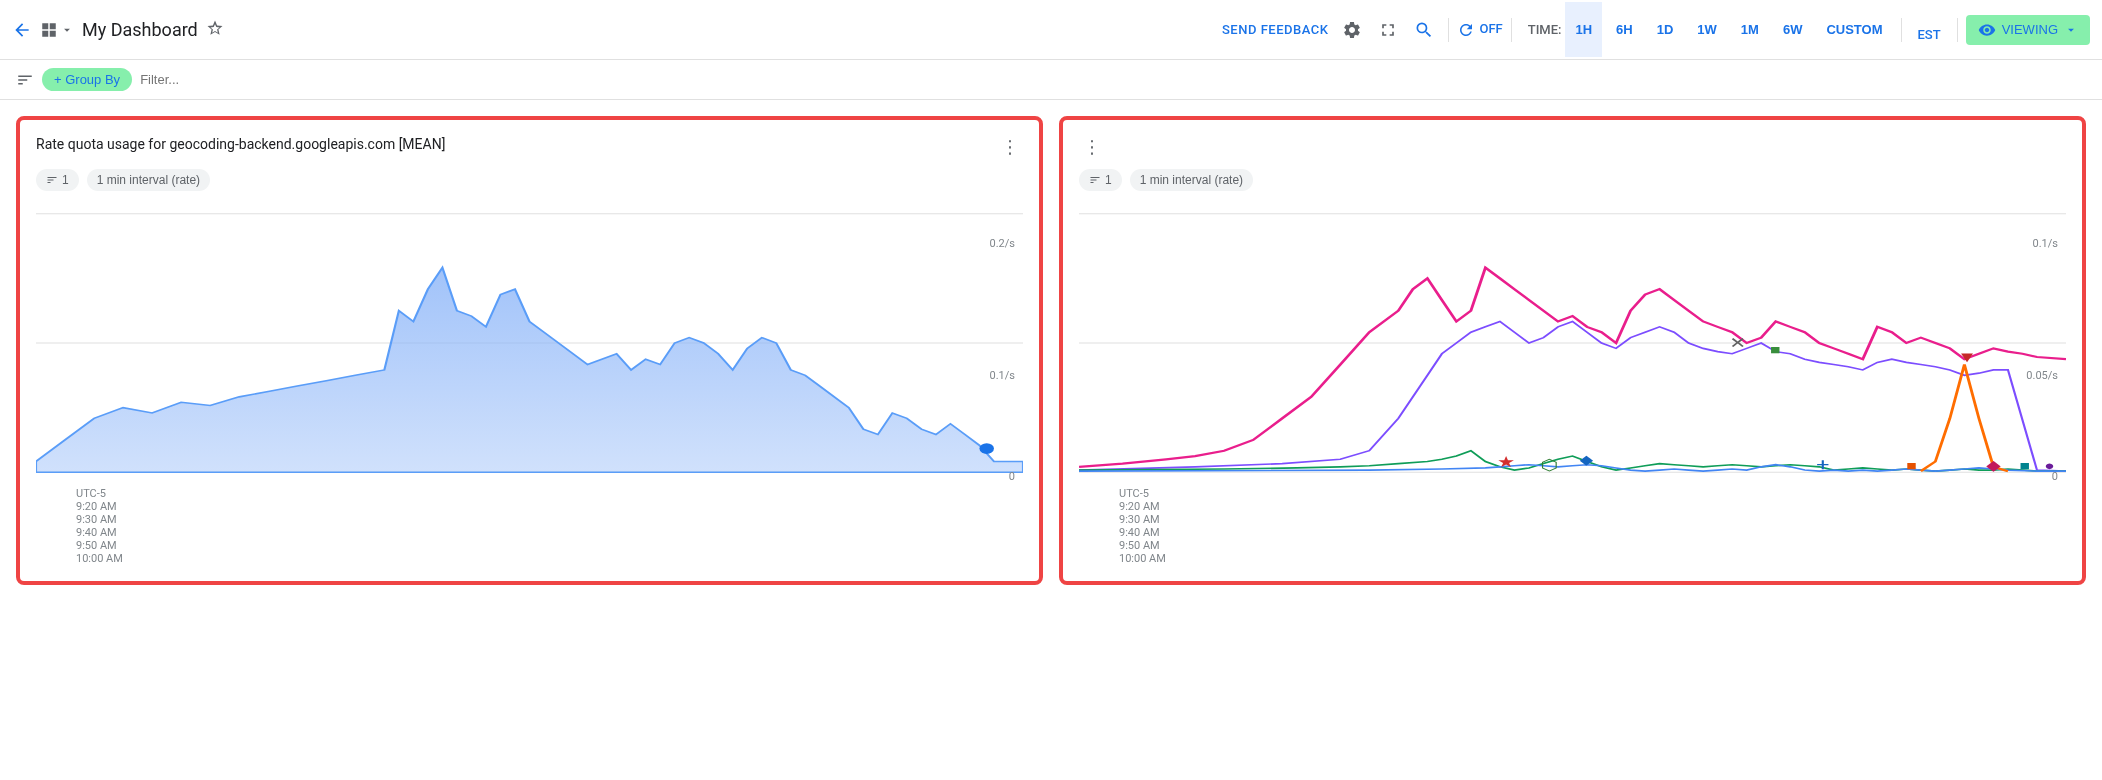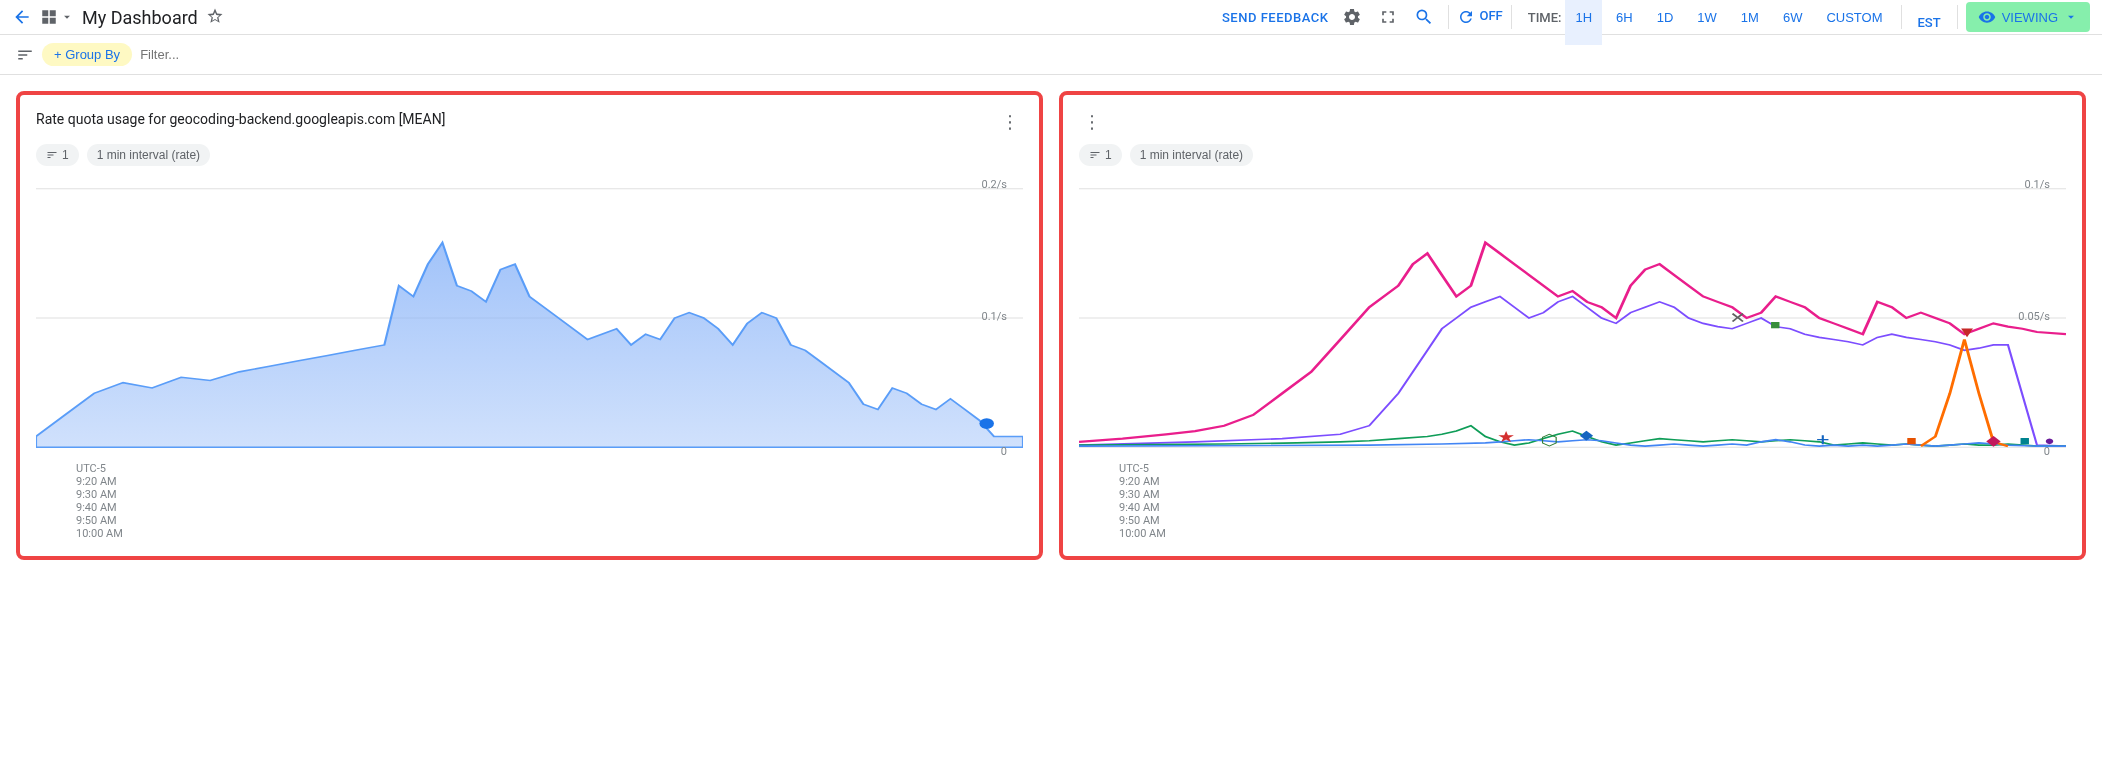--- a/index.html
+++ b/index.html
@@ -10,7 +10,7 @@
       display: flex;
       align-items: center;
       padding: 0 12px;
-      height: 35px;
+      height: 60px;
       border-bottom: 1px solid #e0e0e0;
       gap: 8px;
     }

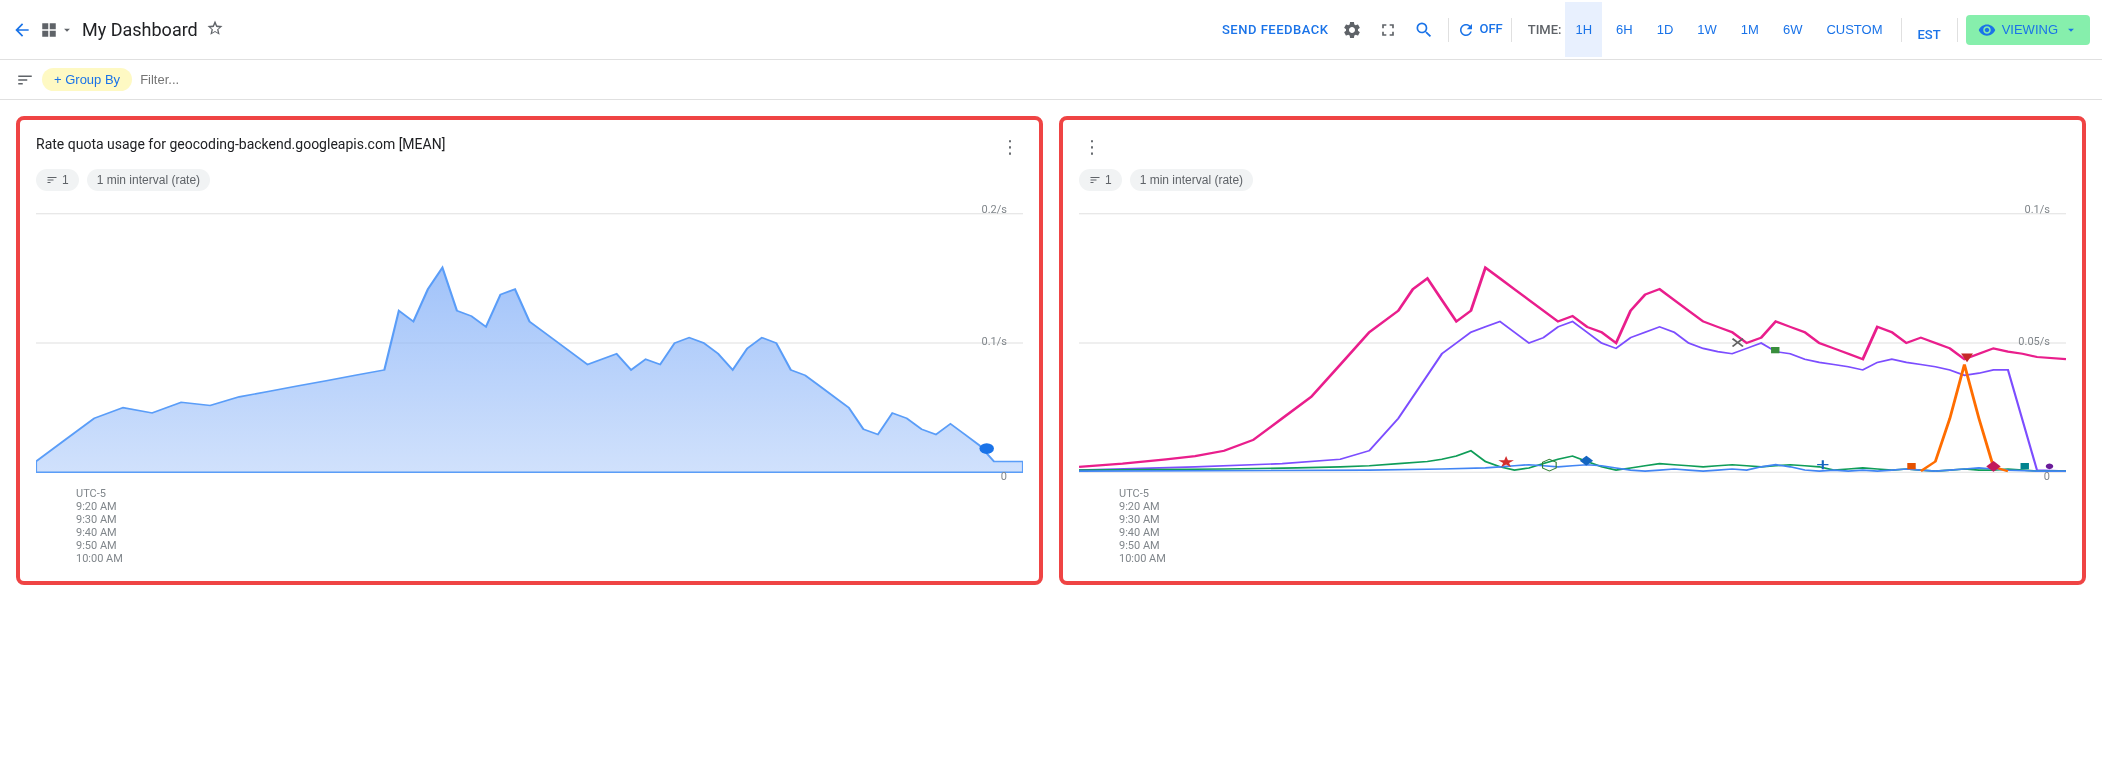--- a/index.html
+++ b/index.html
@@ -26,7 +26,7 @@
     .time-btn {
       padding: 20px 10px;
       font-size: 13px;
-      font-weight: 400;
+      font-weight: 700;
       color: #1a73e8;
       cursor: pointer;
       border-radius: 0;

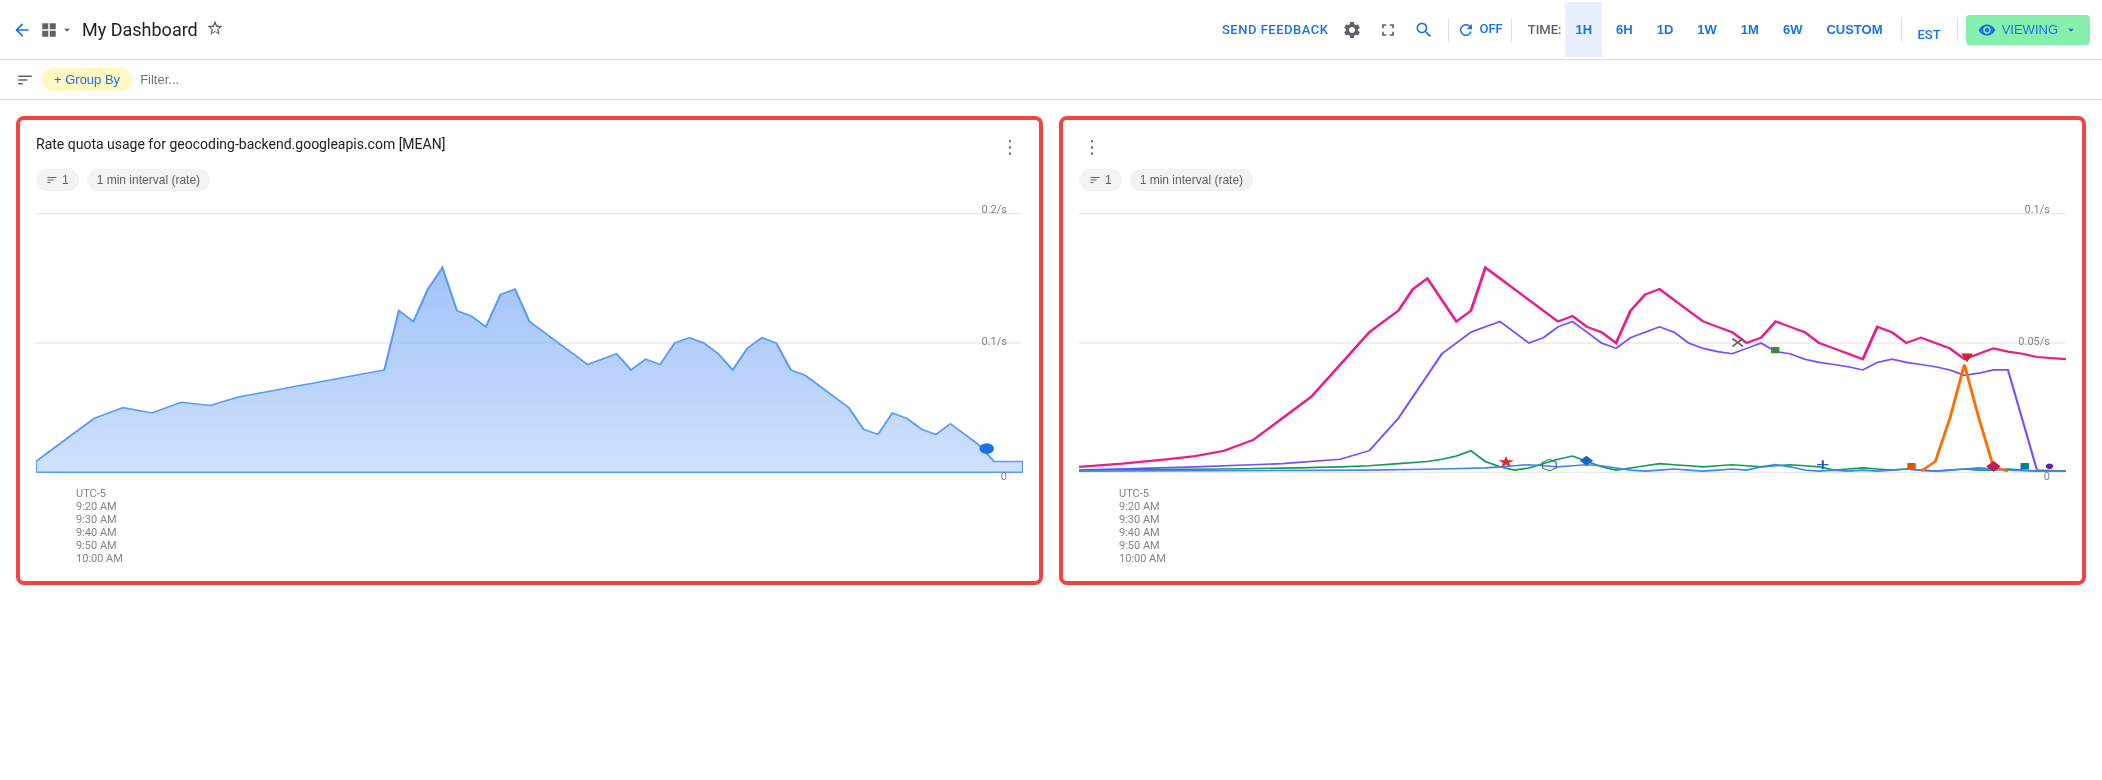--- a/index.html
+++ b/index.html
@@ -61,7 +61,7 @@
     .filter-icon { color: #5f6368; cursor: pointer; display: flex; align-items: center; }
     .group-by-btn {
       display: flex; align-items: center; gap: 4px;
-      background: #fef9c3;
+      background: #86efac;
       border: none;
       border-radius: 16px;
       padding: 4px 12px;

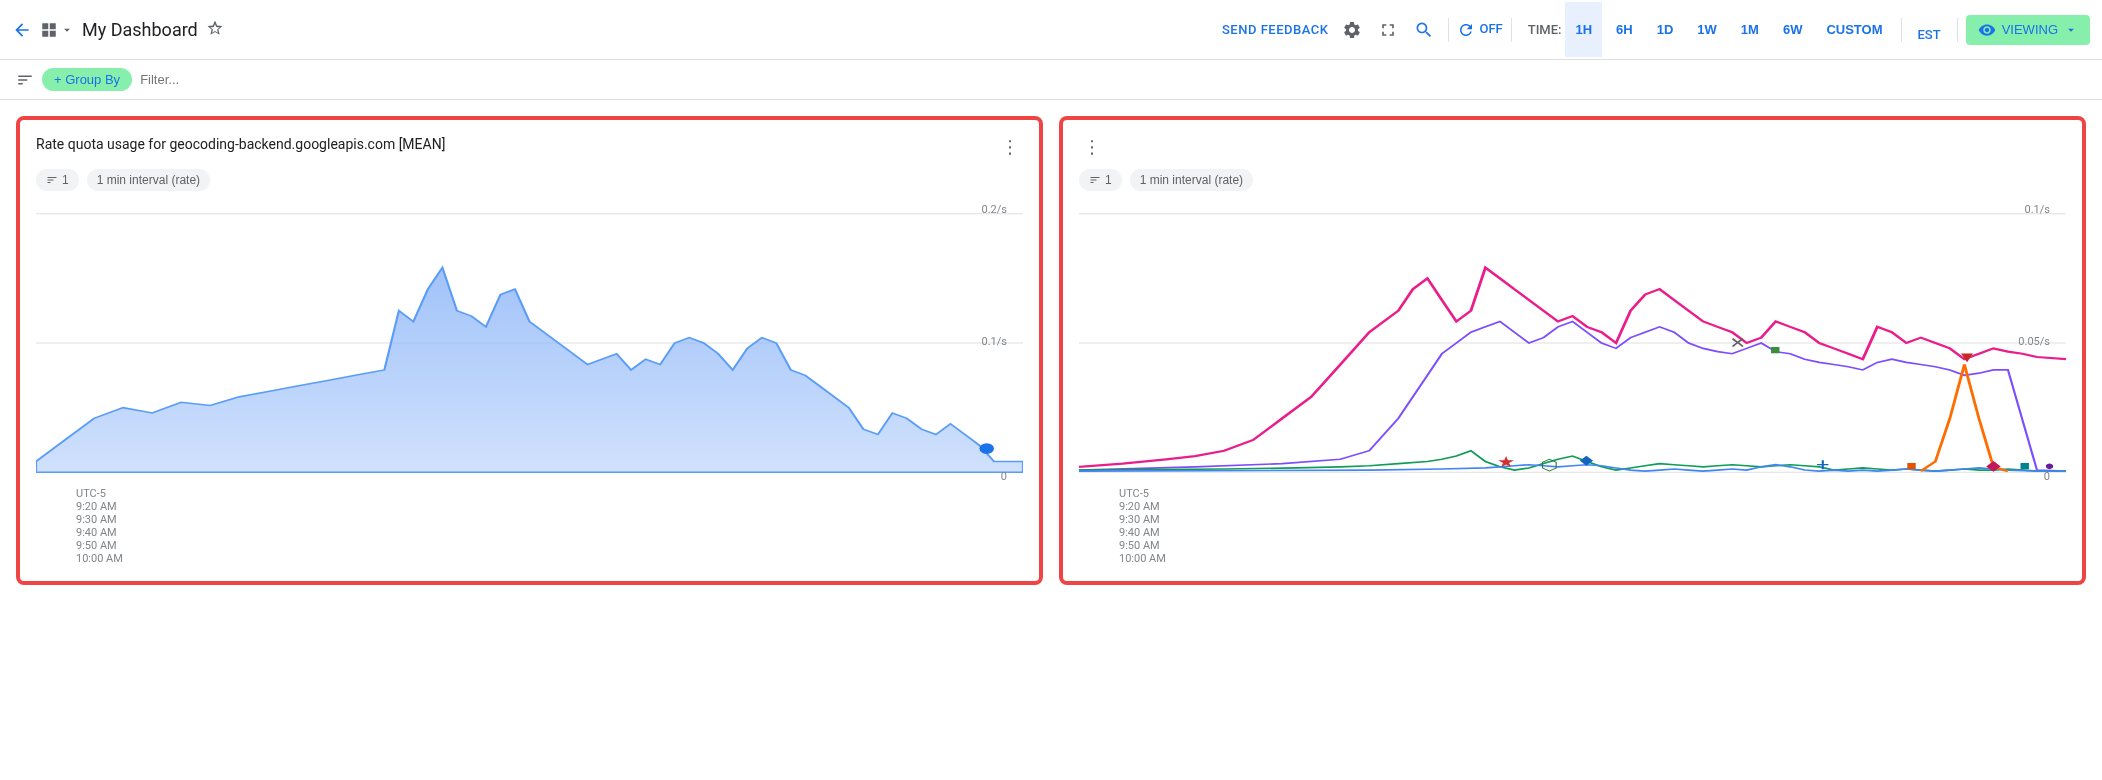--- a/index.html
+++ b/index.html
@@ -114,7 +114,7 @@
     
     .chart-area { position: relative; height: 280px; }
     .chart-svg { width: 100%; height: 100%; }
-    .y-axis-label { position: absolute; right: 16px; font-size: 11px; color: #80868b; }
+    .y-axis-label { position: absolute; right: 8px; font-size: 11px; color: #80868b; margin-top: 34px; }
     .y-top { top: 0; }
     .y-mid { top: 47%; }
     .y-bot { bottom: 0; }

